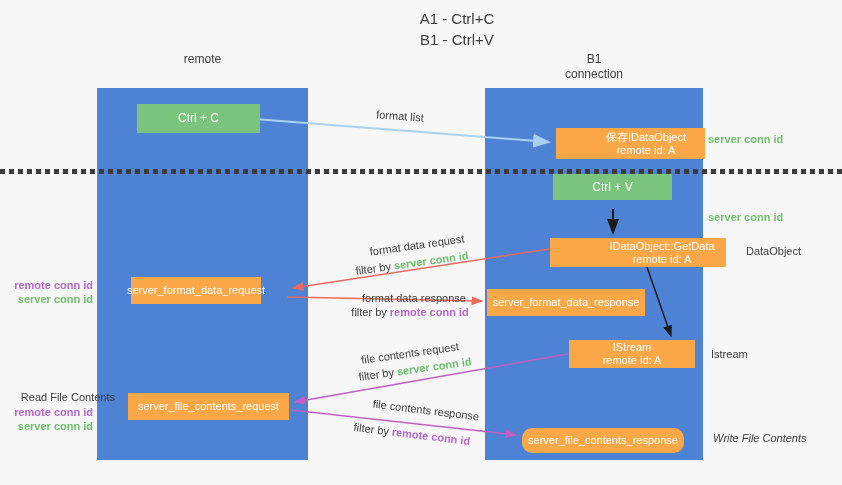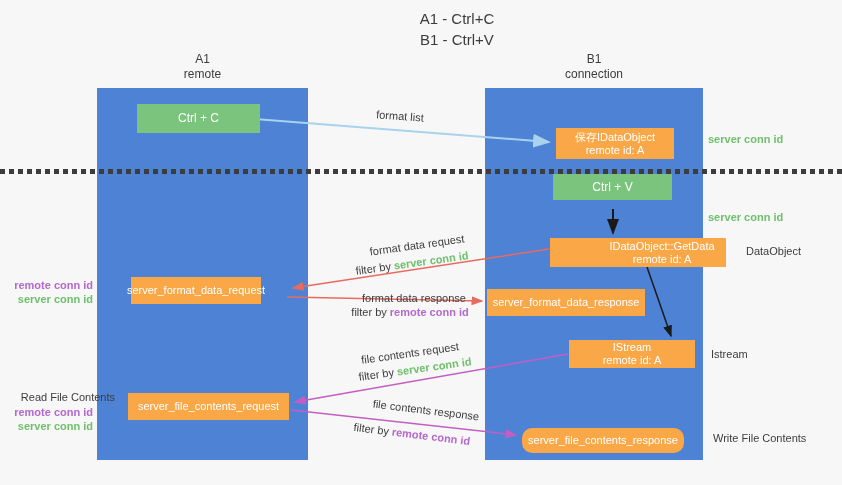--- a/index.html
+++ b/index.html
@@ -30,7 +30,6 @@
   </div>
 
   <div class="col-header" style="left:97px;width:211px;">
-    <div>A1</div>
     <div>remote</div>
   </div>
   <div class="col-header" style="left:485px;width:218px;">

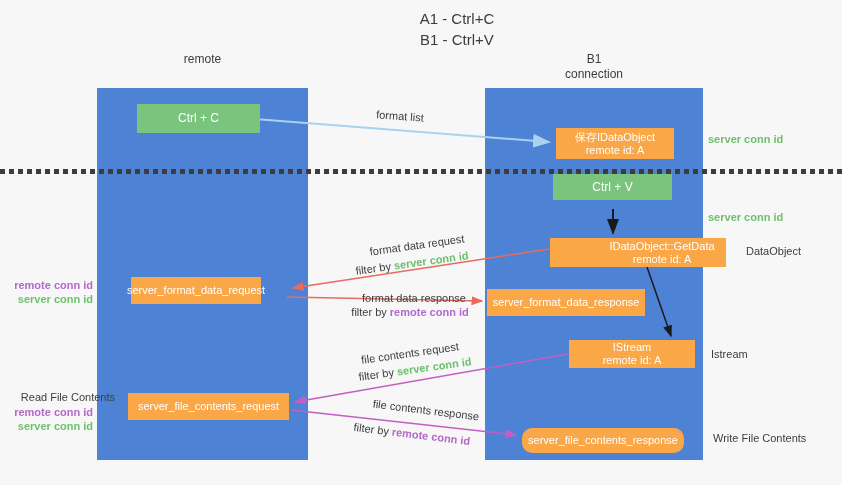--- a/index.html
+++ b/index.html
@@ -70,7 +70,7 @@
     <span>Ctrl + C</span>
   </div>
 
-  <div class="node orange" style="left:556px;top:128px;width:118px;height:31px;">
+  <div class="node orange" style="left:556px;top:128px;width:118px;height:31px;padding-left:31px;">
     <span>保存IDataObject</span>
     <span>remote id: A</span>
   </div>

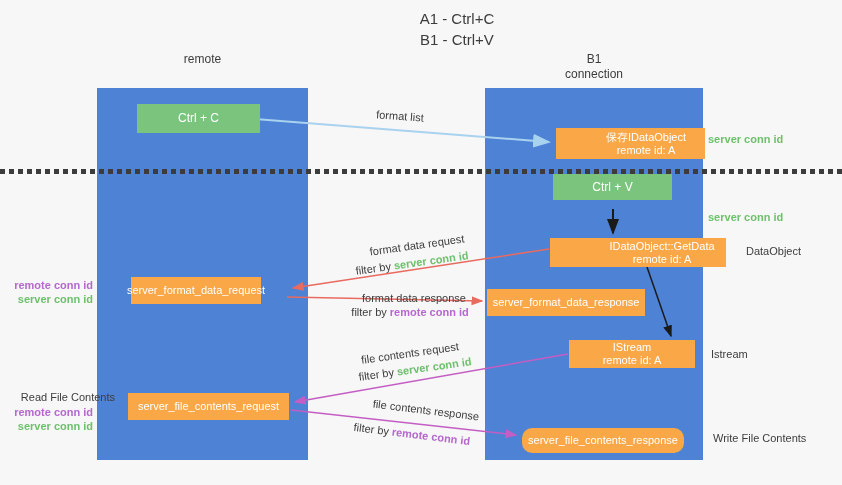--- a/index.html
+++ b/index.html
@@ -131,7 +131,7 @@
   <div class="slabel green-t" style="left:708px;top:211px;">server conn id</div>
   <div class="slabel" style="left:710px;top:245px;padding-left:36px;">DataObject</div>
   <div class="slabel" style="left:711px;top:348px;">Istream</div>
-  <div class="slabel" style="left:713px;top:432px;">Write File Contents</div>
+  <div class="slabel" style="left:713px;top:432px;font-style:italic;">Write File Contents</div>
 
   <div class="slabel purple-t" style="right:749px;top:279px;">remote conn id</div>
   <div class="slabel green-t" style="right:749px;top:293px;">server conn id</div>

